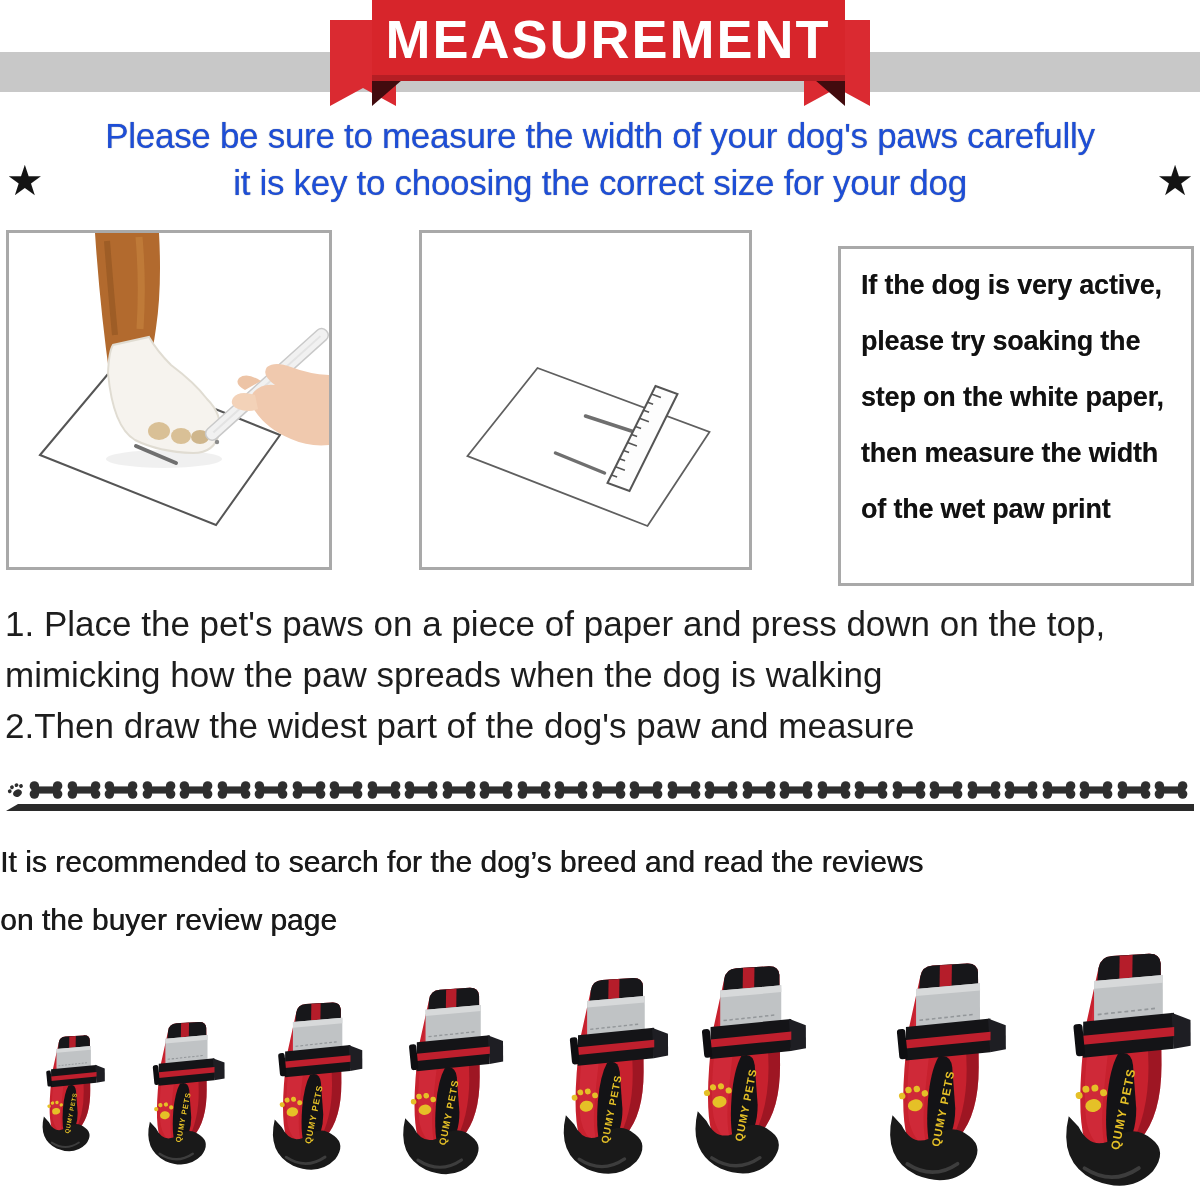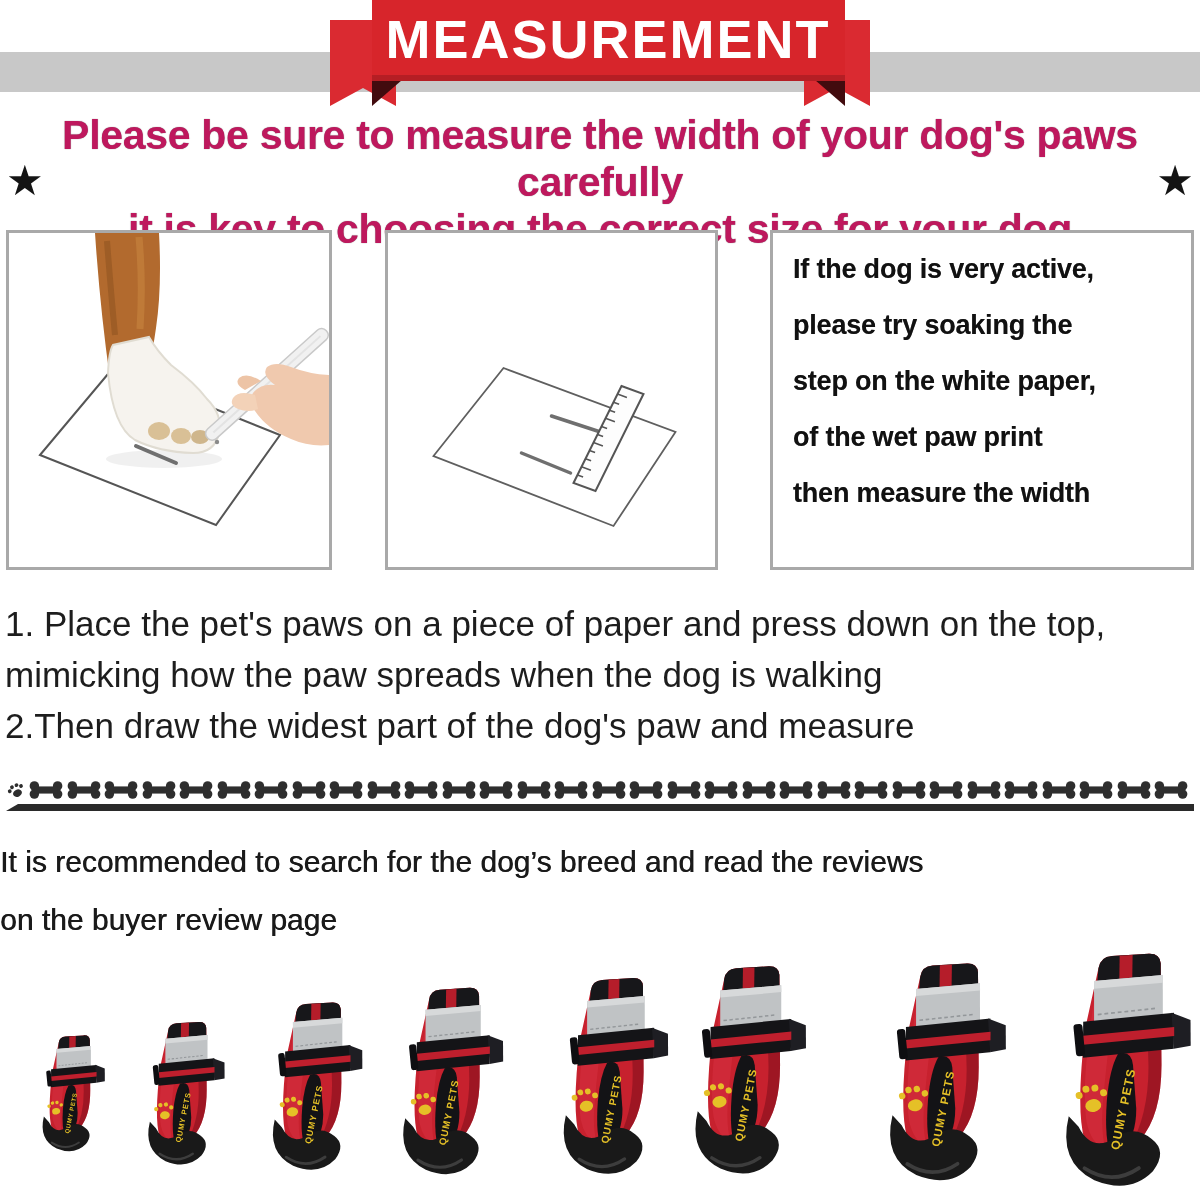--- a/index.html
+++ b/index.html
@@ -12,7 +12,7 @@
 
   
   .headline-section{position:absolute;top:112px;left:0;width:1200px;height:118px;text-align:center;}
-  .headline-line{font-size:41px;font-weight:700;color:#be185d;line-height:47px;letter-spacing:-0.3px;
+  .headline-line{font-size:35px;font-weight:400;color:#1d4ed8;line-height:47px;letter-spacing:-0.3px;
                  text-shadow:0 0 1px rgba(0,0,0,0.55);}
   .star{position:absolute;top:48px;font-size:42px;color:#141414;line-height:42px;}
   .star-left{left:6px;} .star-right{right:6px;}

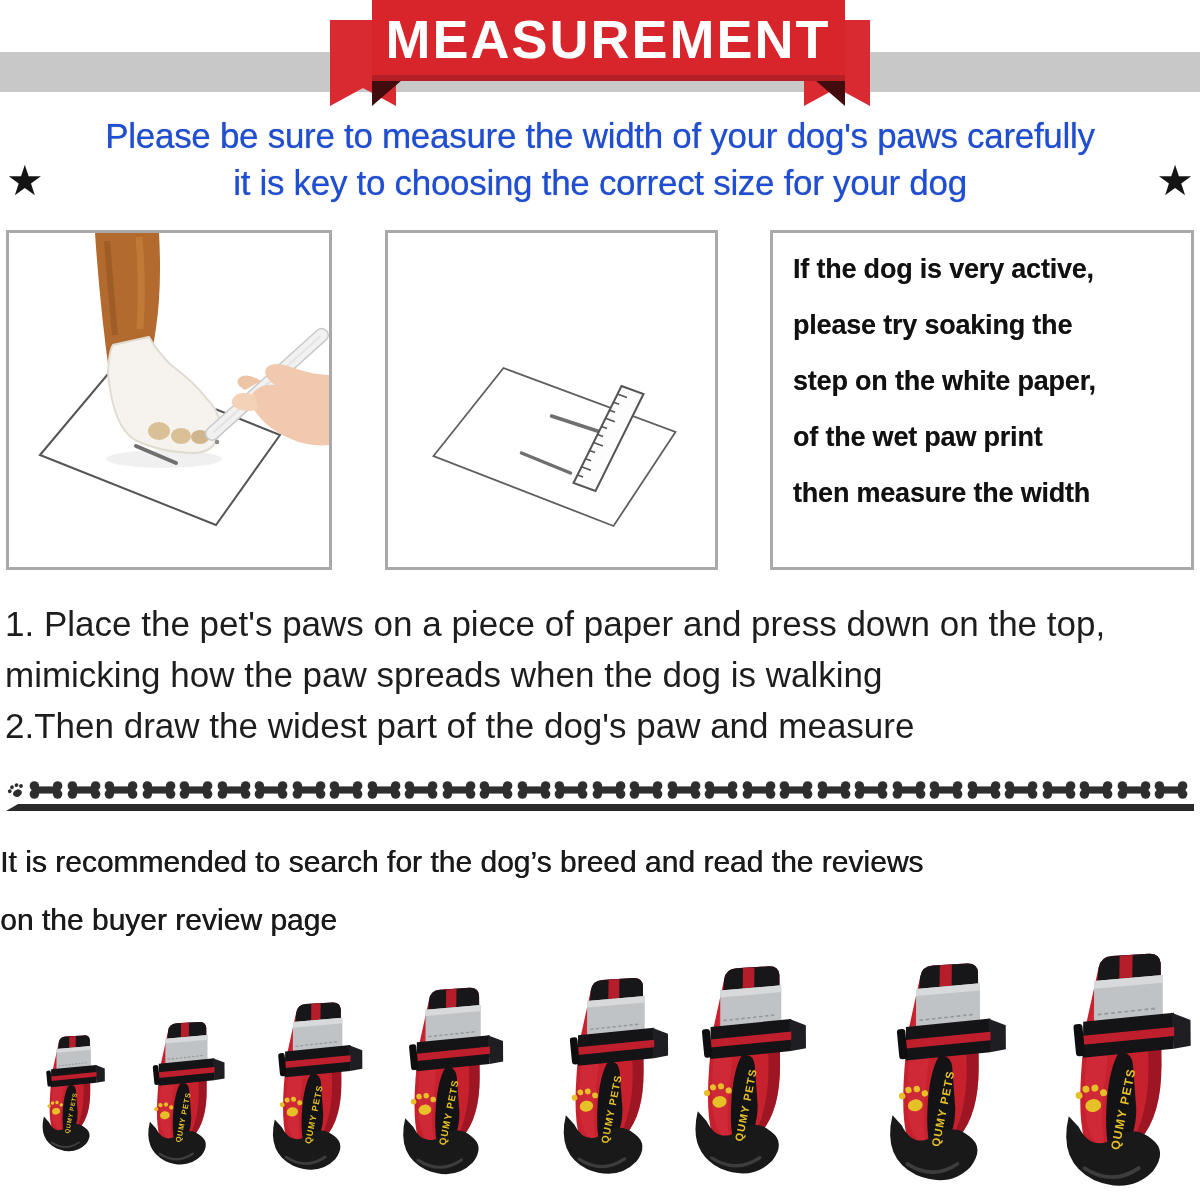--- a/index.html
+++ b/index.html
@@ -21,7 +21,7 @@
   .figures-section{position:absolute;top:230px;left:6px;width:1188px;height:340px;
                    display:flex;justify-content:space-between;}
   .figbox{border:3px solid #a9a9a9;background:#fff;height:340px;box-sizing:border-box;}
-  .fig1{width:326px;} .fig2{width:333px;} .fig3{width:424px;}
+  .fig1{width:326px;} .fig2{width:333px;} .fig3{width:356px;margin-top:16px;}
   .figbox svg{display:block;width:100%;height:100%;}
   .tip-lines{padding:8px 0 0 20px;}
   .tip-line{font-size:27px;font-weight:700;color:#111;line-height:56px;letter-spacing:-0.2px;

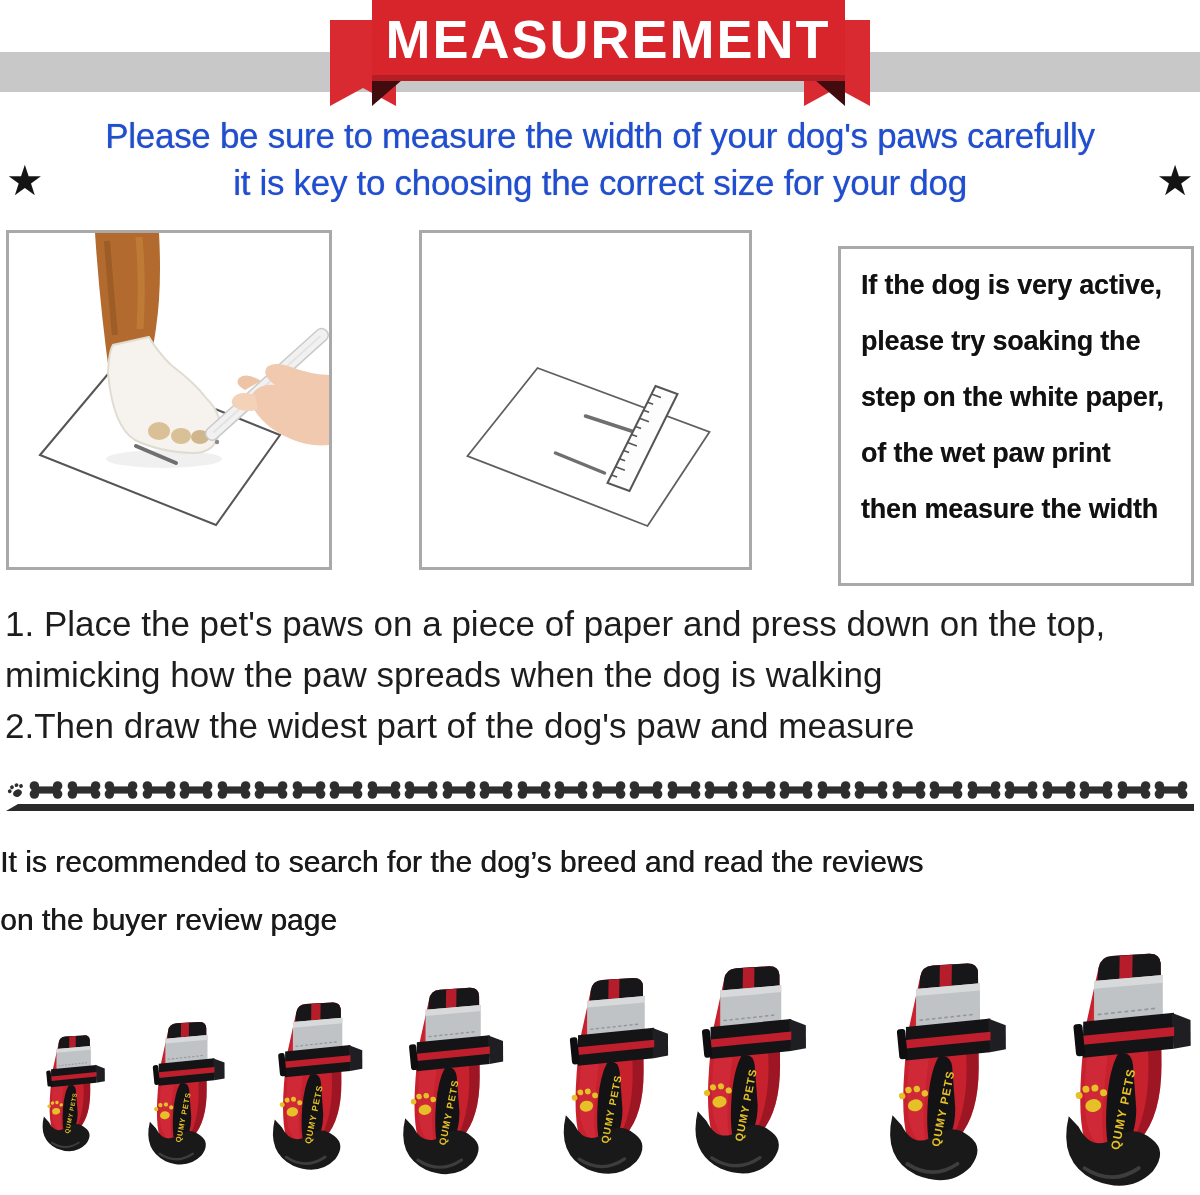--- a/index.html
+++ b/index.html
@@ -121,8 +121,8 @@
         <div class="tip-line">If the dog is very active,</div>
         <div class="tip-line">please try soaking the</div>
         <div class="tip-line">step on the white paper,</div>
+        <div class="tip-line">then measure the width</div>
         <div class="tip-line">of the wet paw print</div>
-        <div class="tip-line">then measure the width</div>
       </div>
     </div>
   </div>

